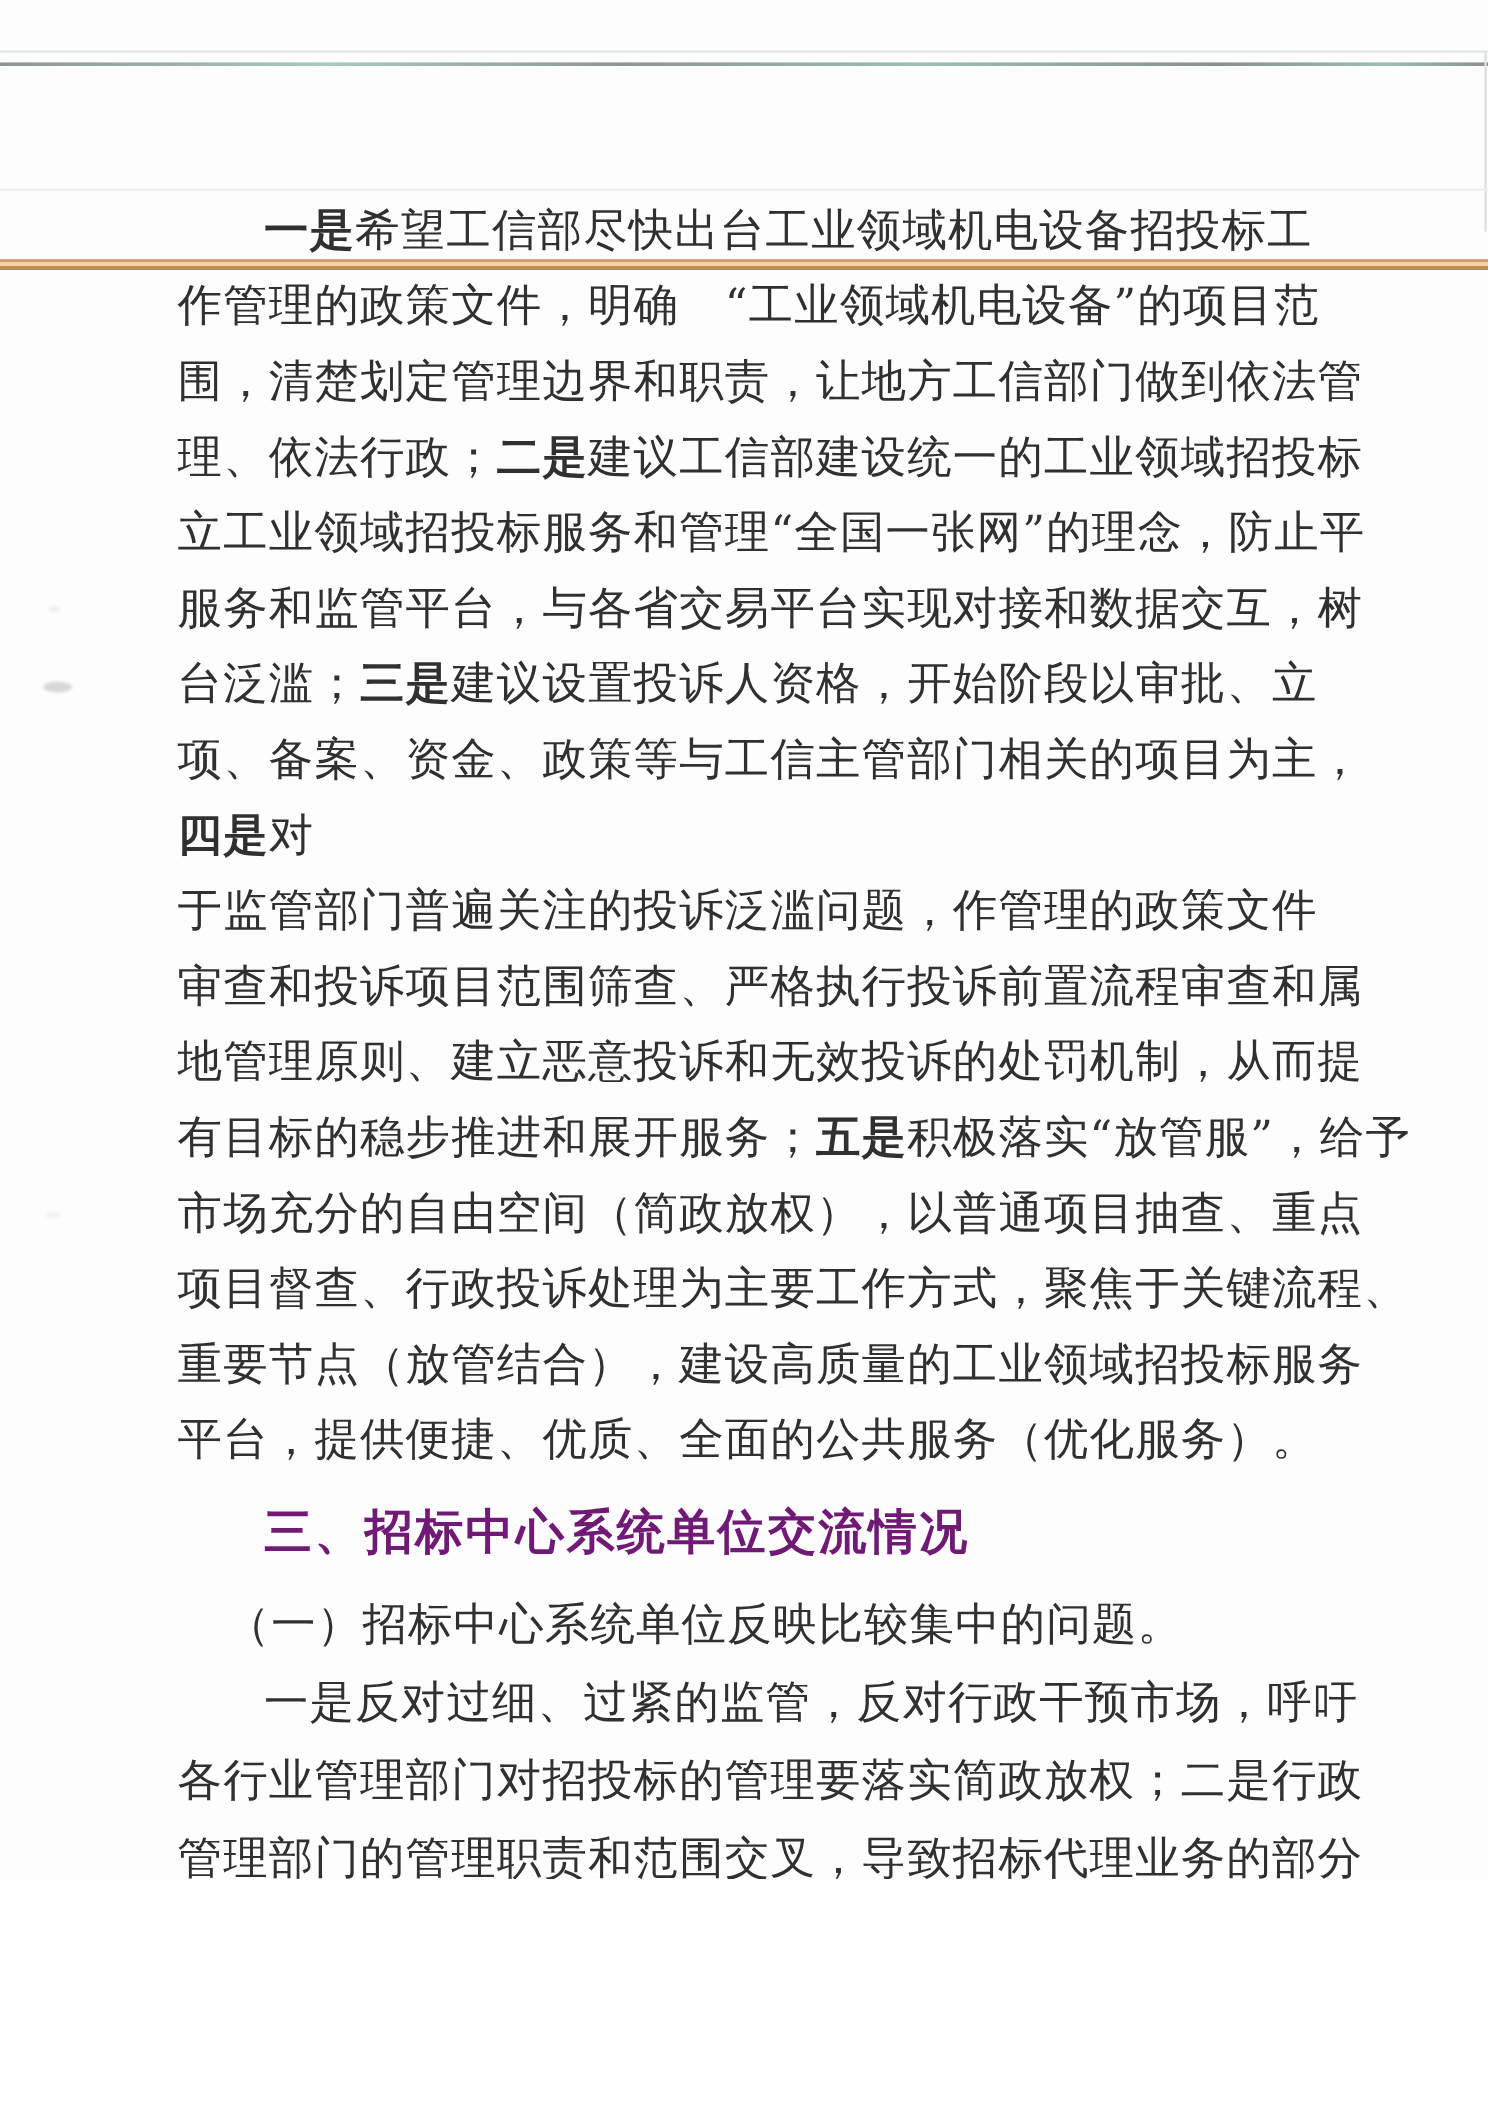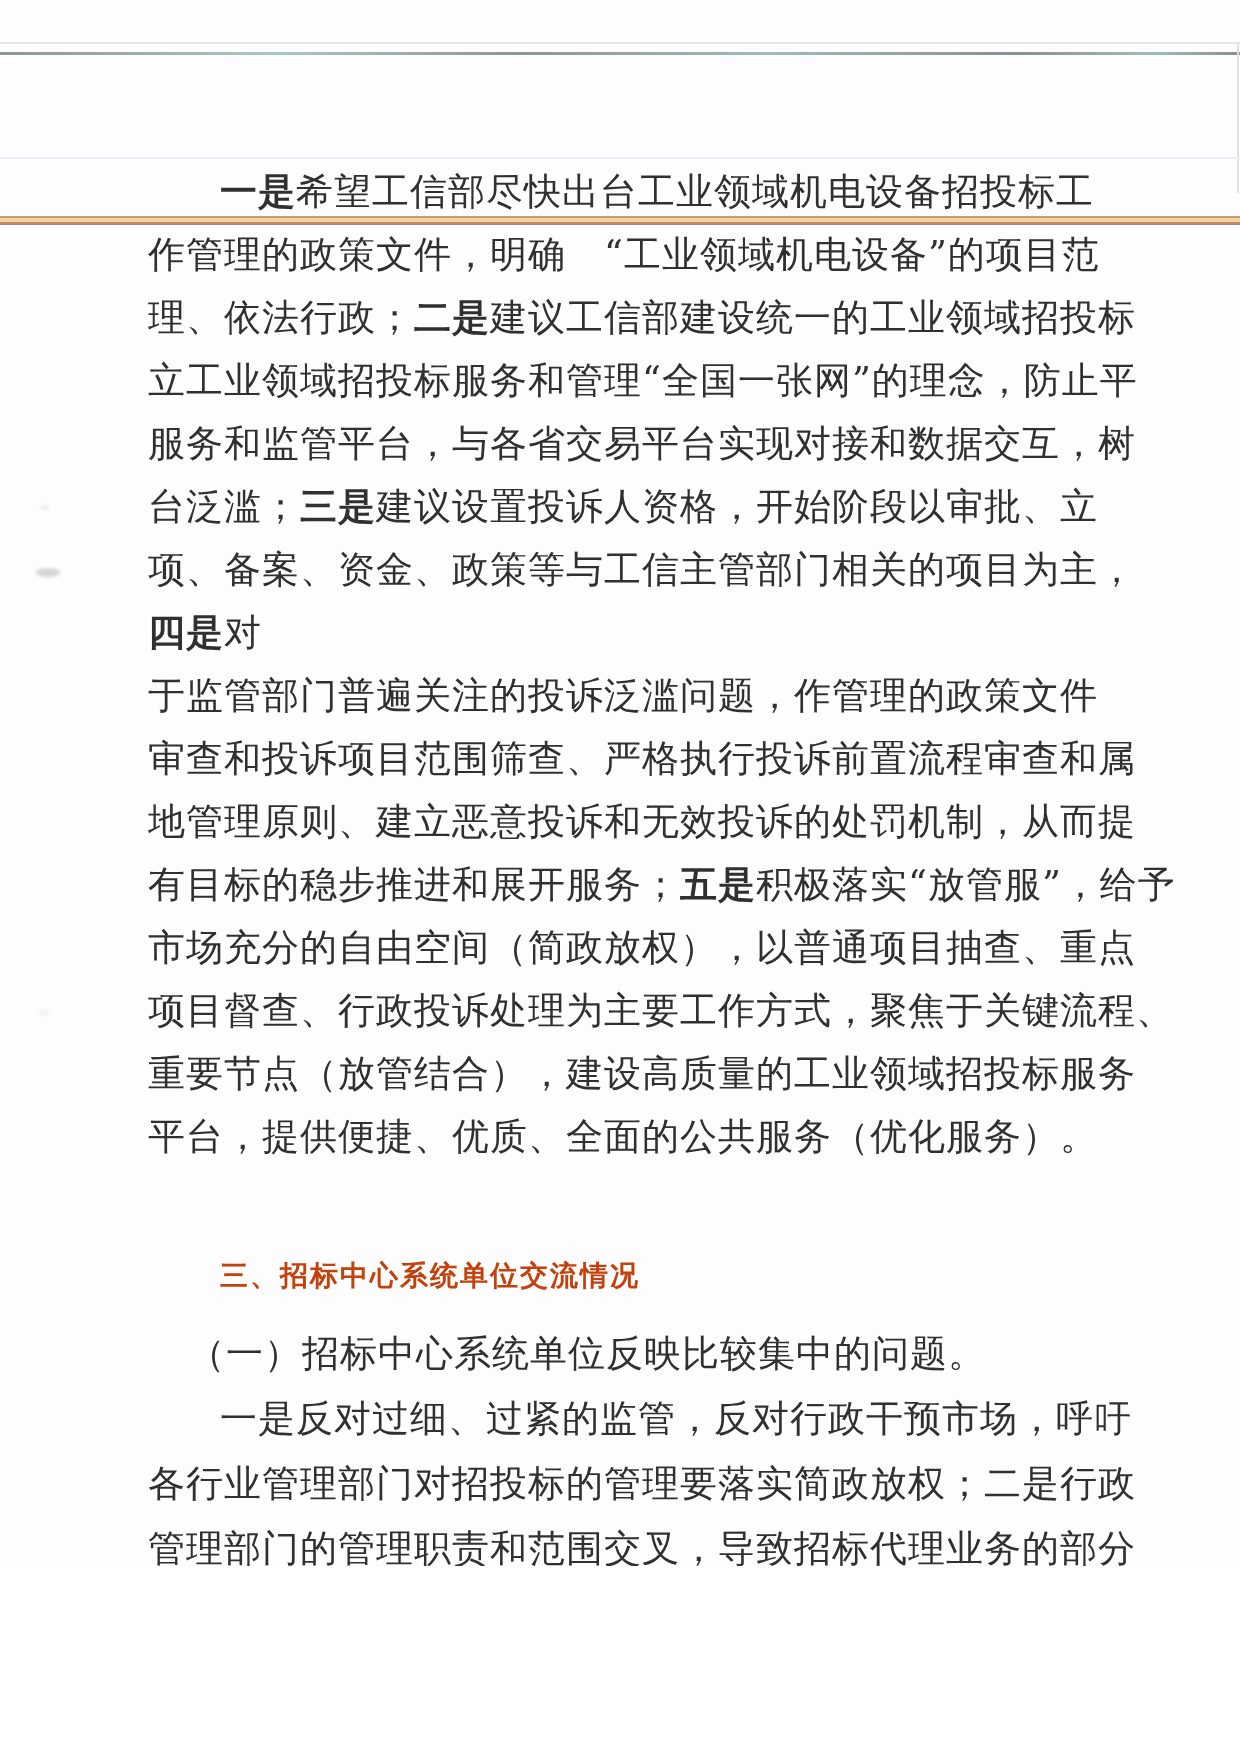--- a/index.html
+++ b/index.html
@@ -132,6 +132,7 @@
   <div class="para para-1">
       <div class="line indent"><span class="seg-bold">一是</span><span>希望工信部尽快出台工业领域机电设备招投标工</span></div>
       <div class="line"><span>作管理的政策文件，明确　“工业领域机电设备”的项目范</span></div>
+      <div class="line"><span>围，清楚划定管理边界和职责，让地方工信部门做到依法管</span></div>
       <div class="line"><span>理、依法行政；</span><span class="seg-bold">二是</span><span>建议工信部建设统一的工业领域招投标</span></div>
       <div class="line"><span>立工业领域招投标服务和管理“全国一张网”的理念，防止平</span></div>
       <div class="line"><span>服务和监管平台，与各省交易平台实现对接和数据交互，树</span></div>

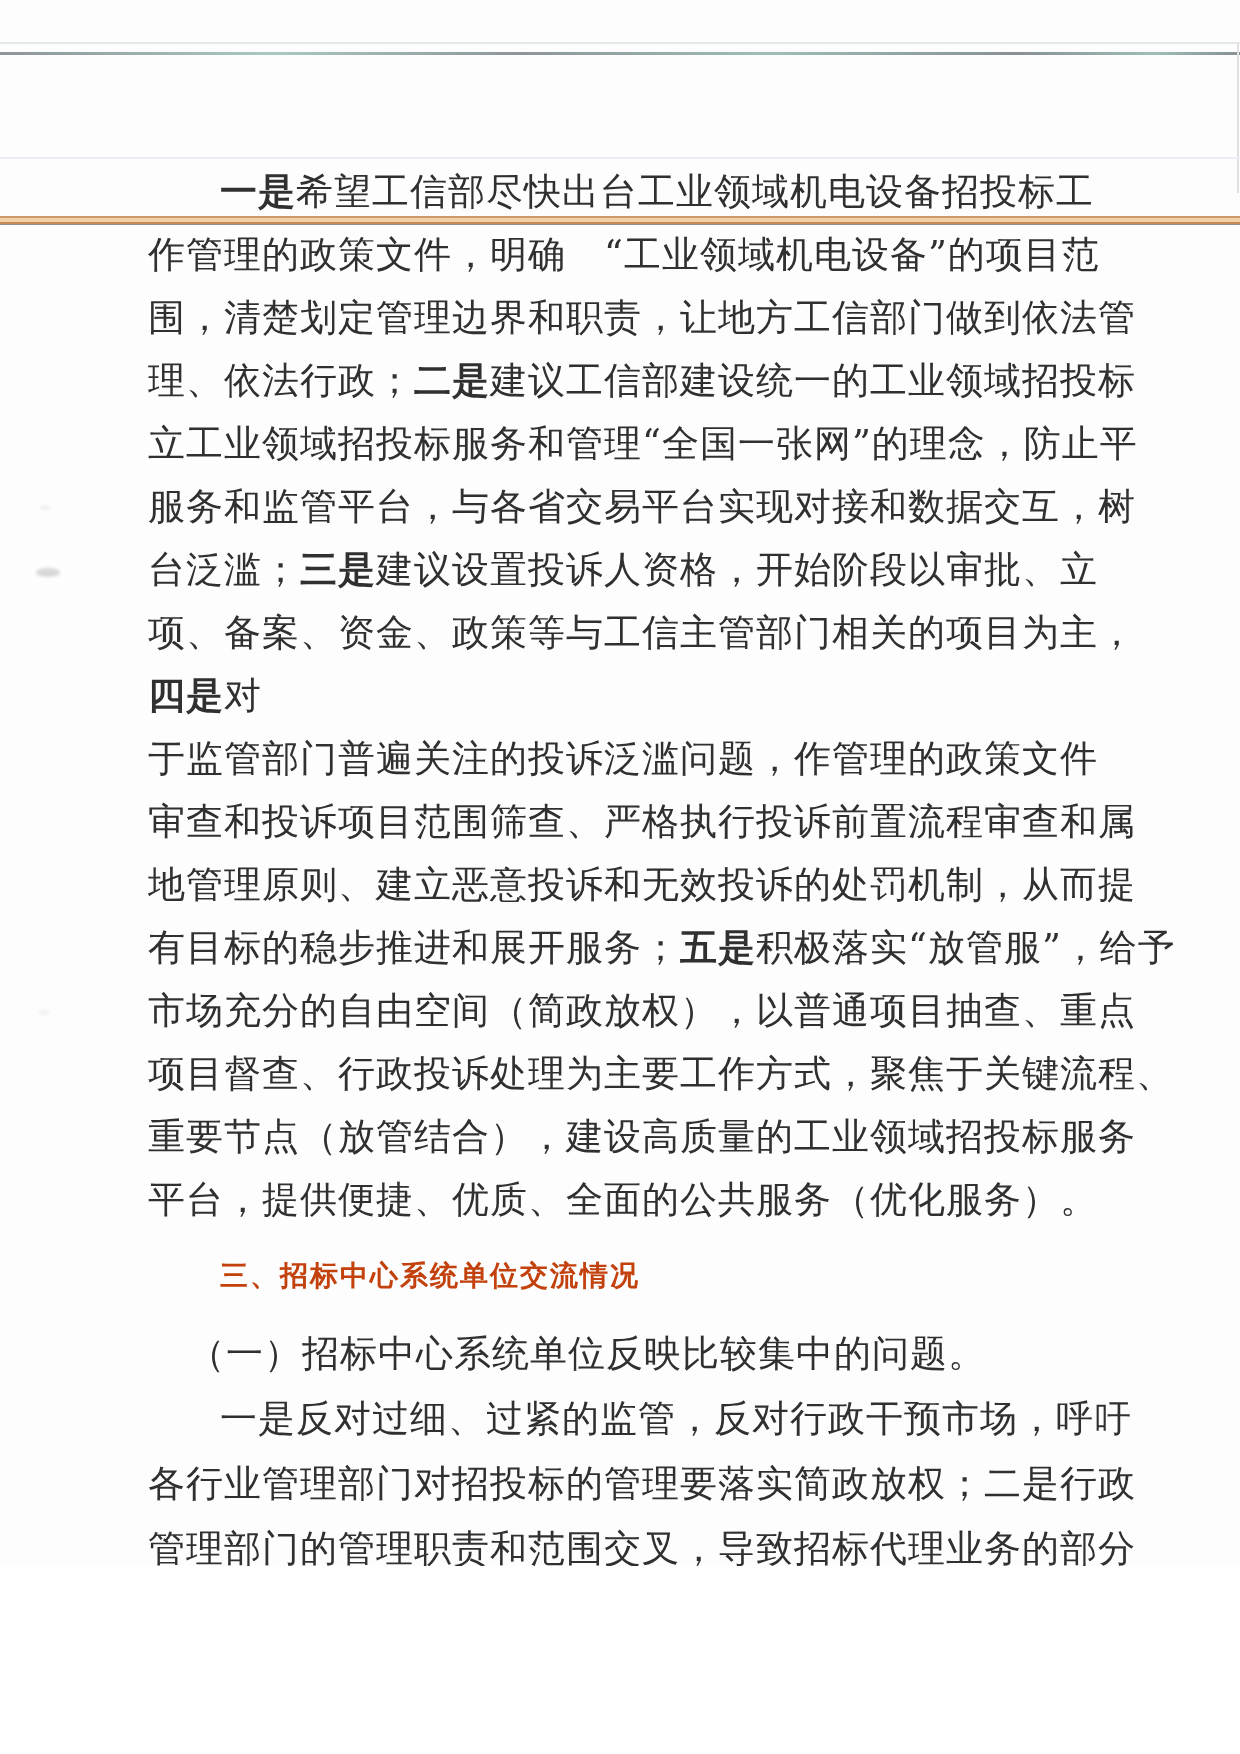--- a/index.html
+++ b/index.html
@@ -90,9 +90,9 @@
     box-sizing: border-box;
     font-family: "DejaVu Sans", sans-serif;
     font-weight: bold;
-    font-size: 28px;
+    font-size: 40px;
     letter-spacing: 2px;
-    color: #c2410c;
+    color: #701a75;
   }
   .doc-subheading {
     position: absolute;

